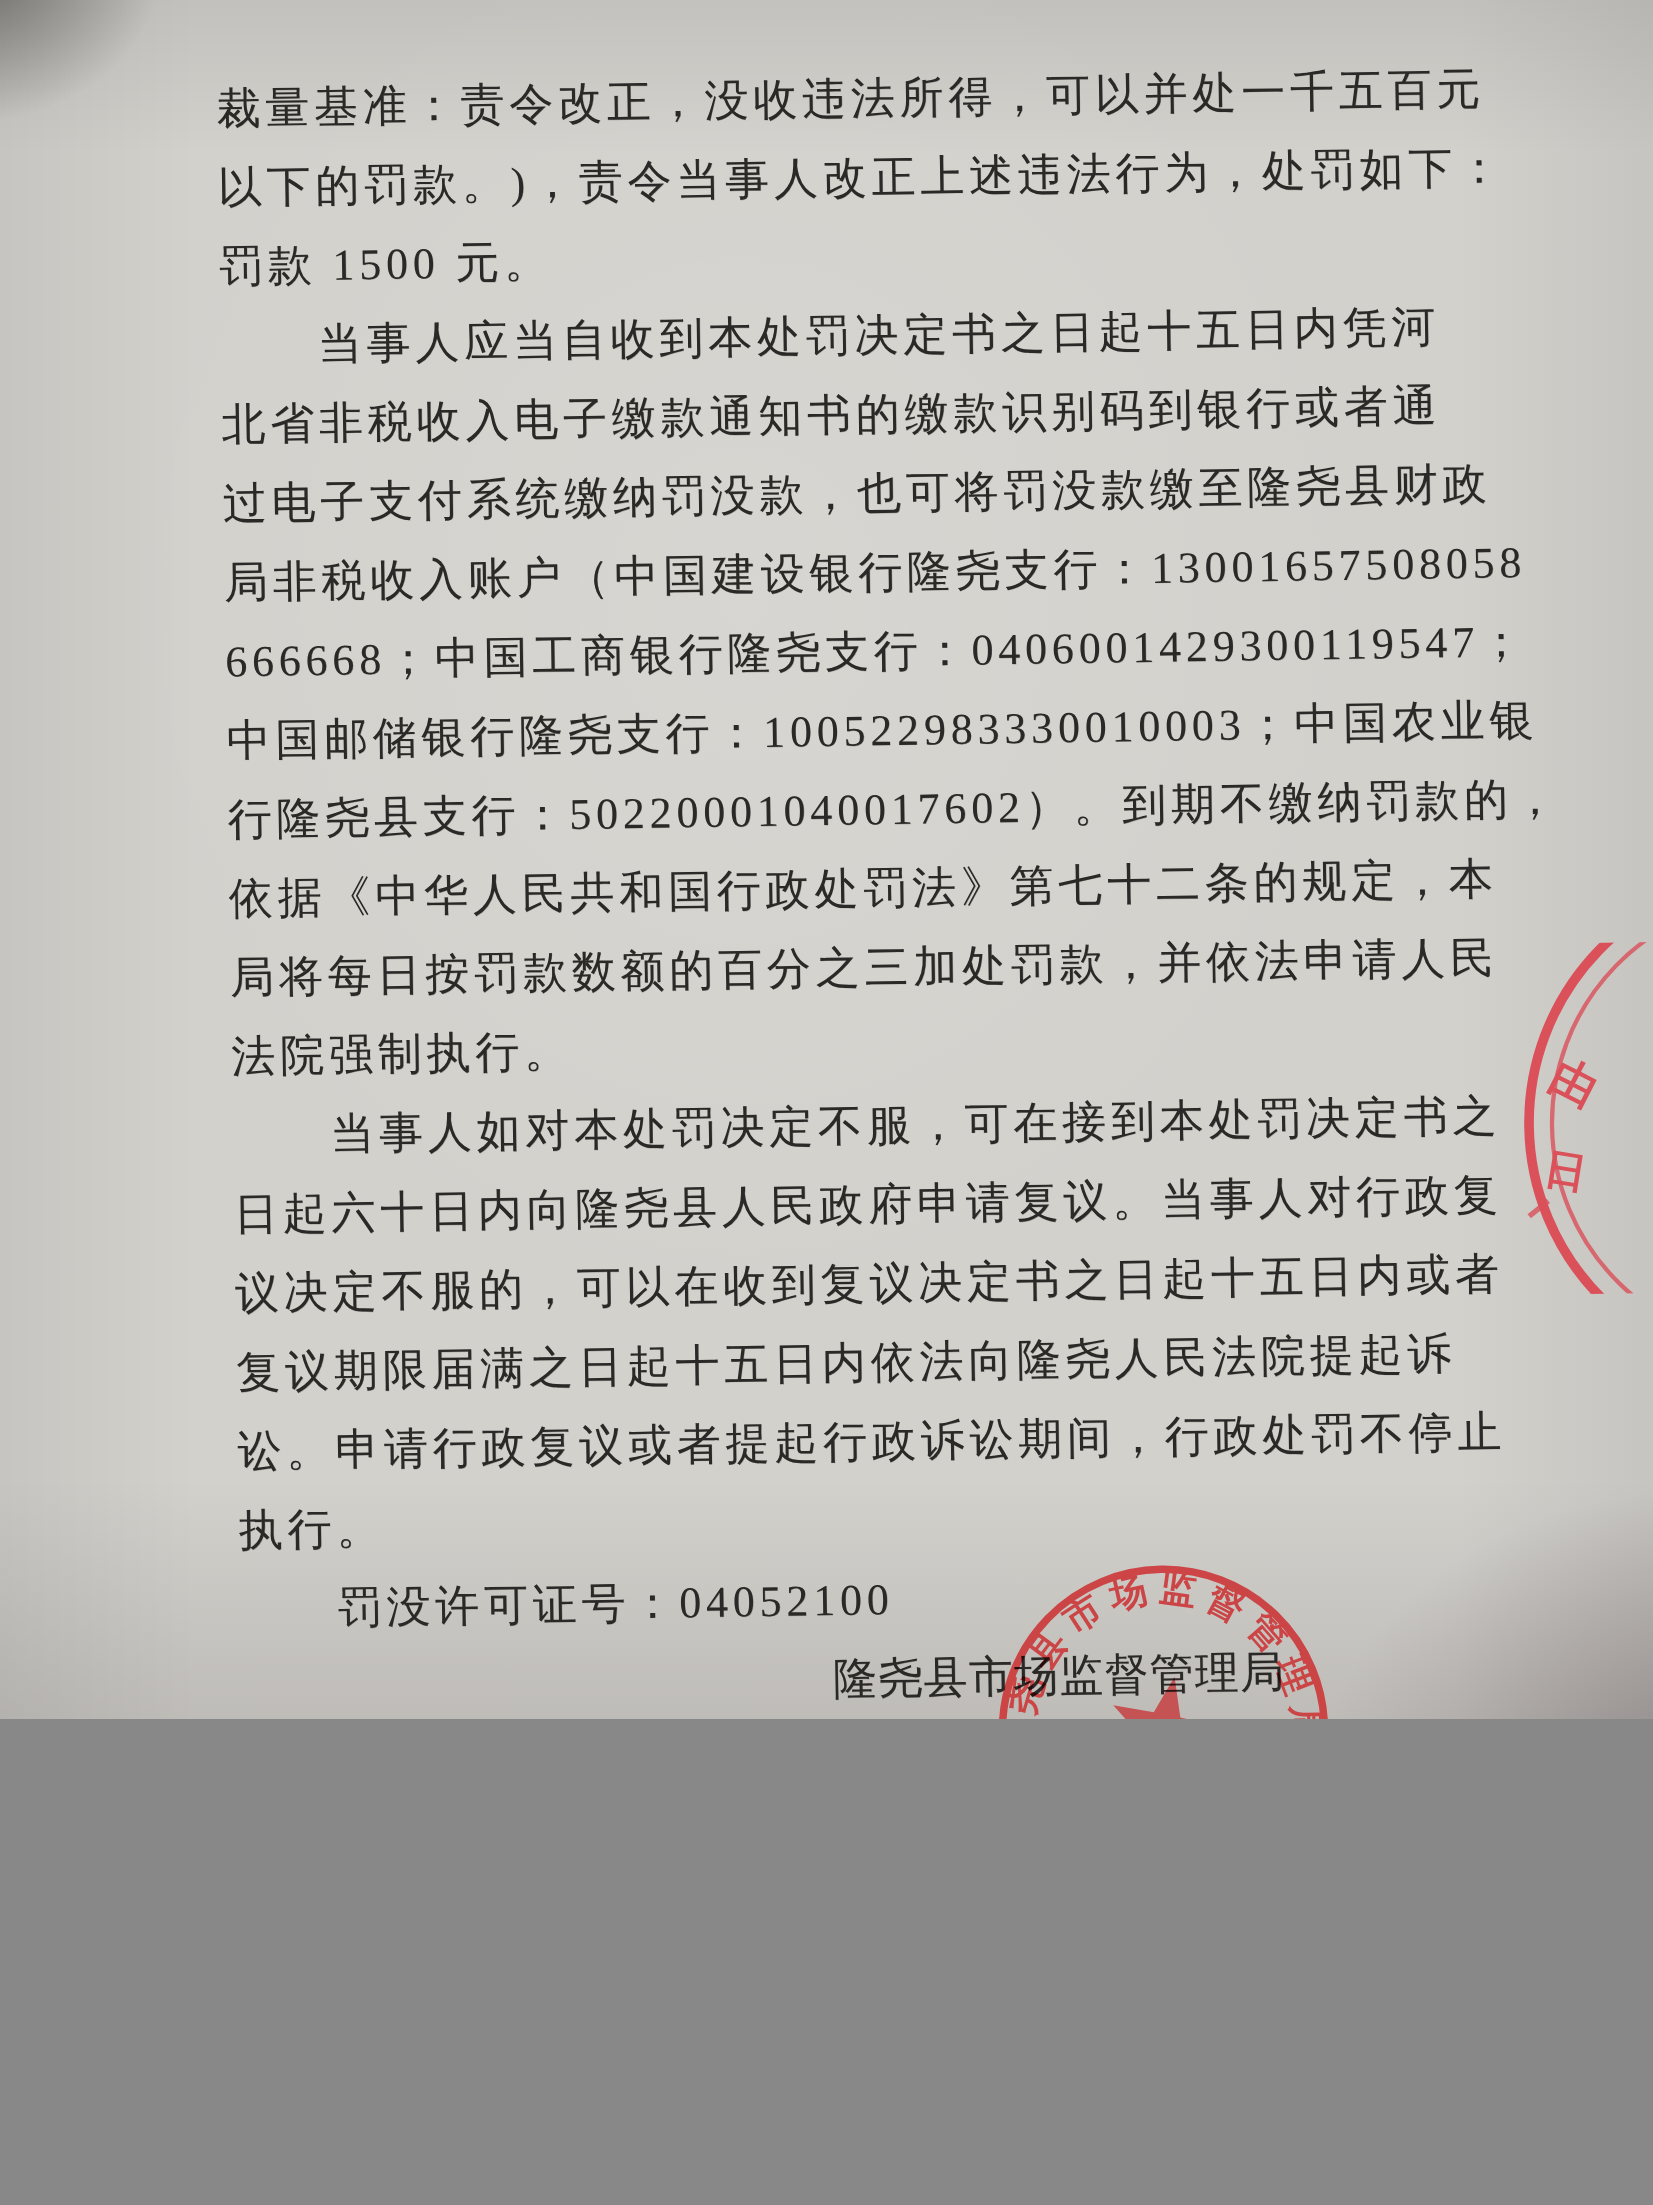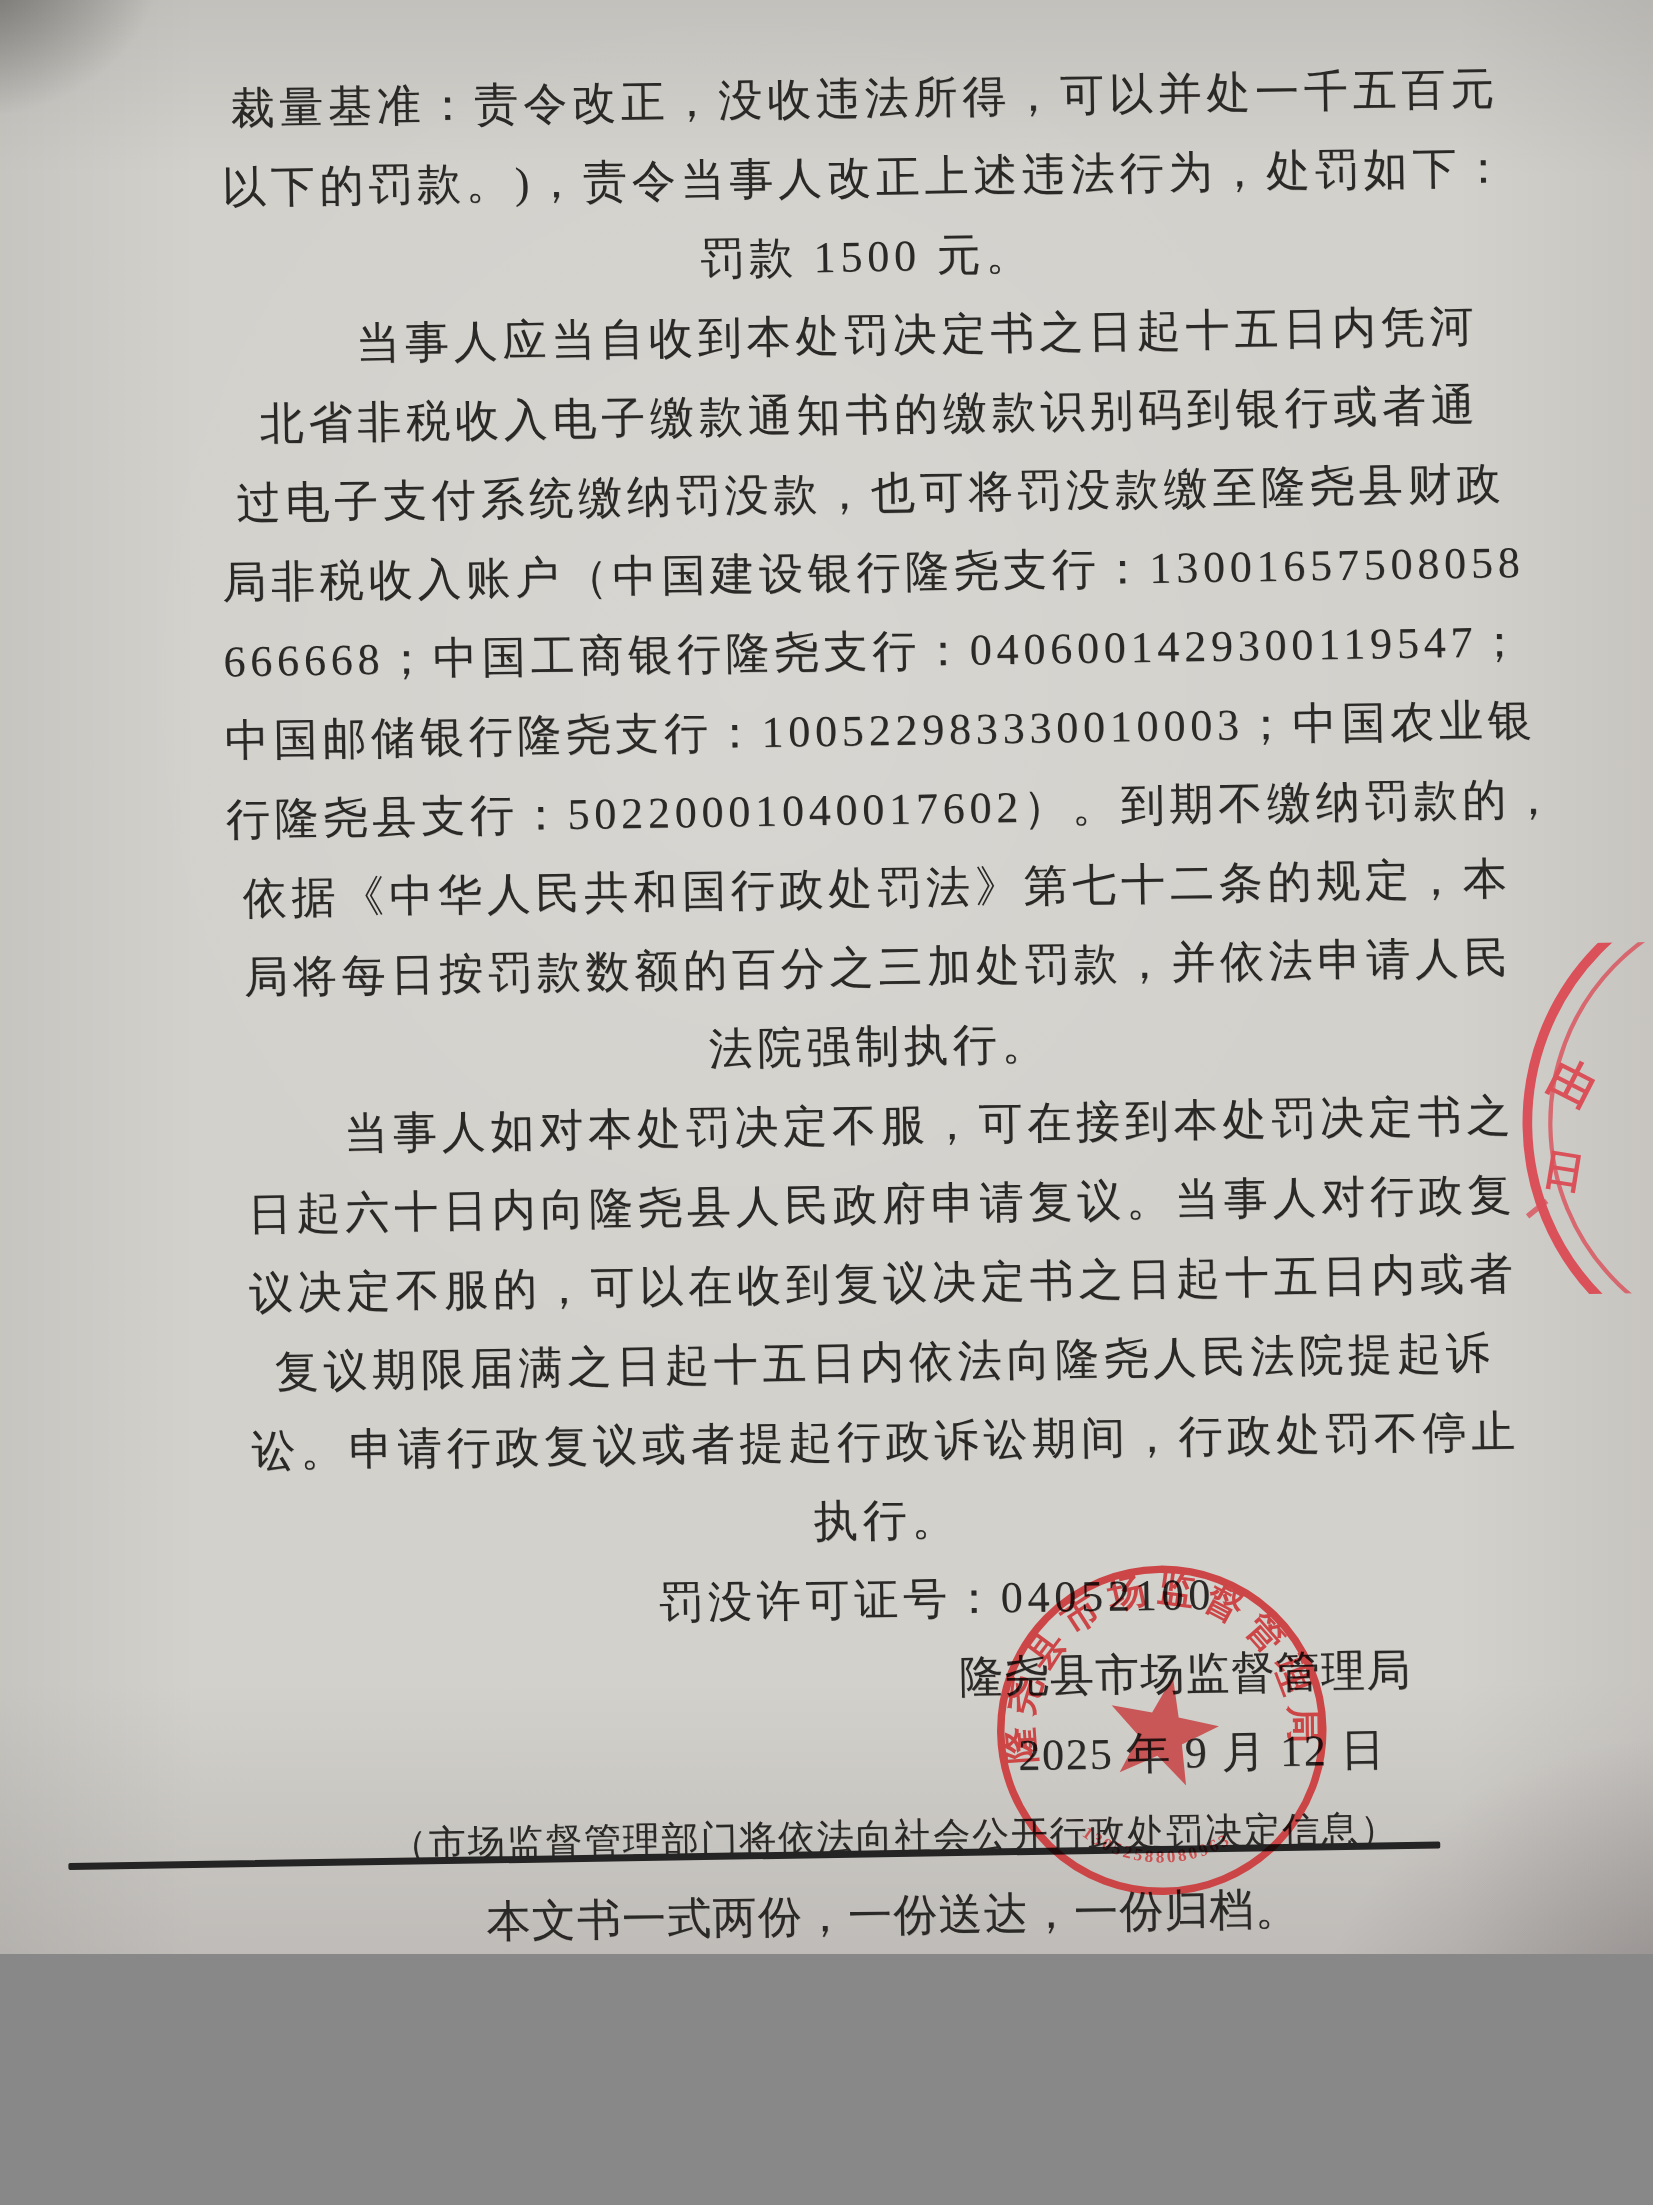--- a/index.html
+++ b/index.html
@@ -5,7 +5,7 @@
   html,body{margin:0;padding:0;background:#888;}
   .page{
     position:relative;
-    width:1654px;height:1954px;
+    width:1654px;height:1719px;
     overflow:hidden;
     font-family:"Liberation Serif","DejaVu Serif",serif;
     background:
@@ -15,7 +15,6 @@
       linear-gradient(to right, rgba(0,0,0,.06), rgba(0,0,0,0) 12%, rgba(0,0,0,0) 88%, rgba(40,32,38,.07)),
       radial-gradient(907px 1028px at 45% 35%, rgba(255,255,255,.10), rgba(255,255,255,0) 72%),
       #d3d1cc;
-    text-align: center;
   }
   .content{position:absolute;inset:0;transform:rotate(-0.9deg);transform-origin:50% 45%;}
   .textblock{

